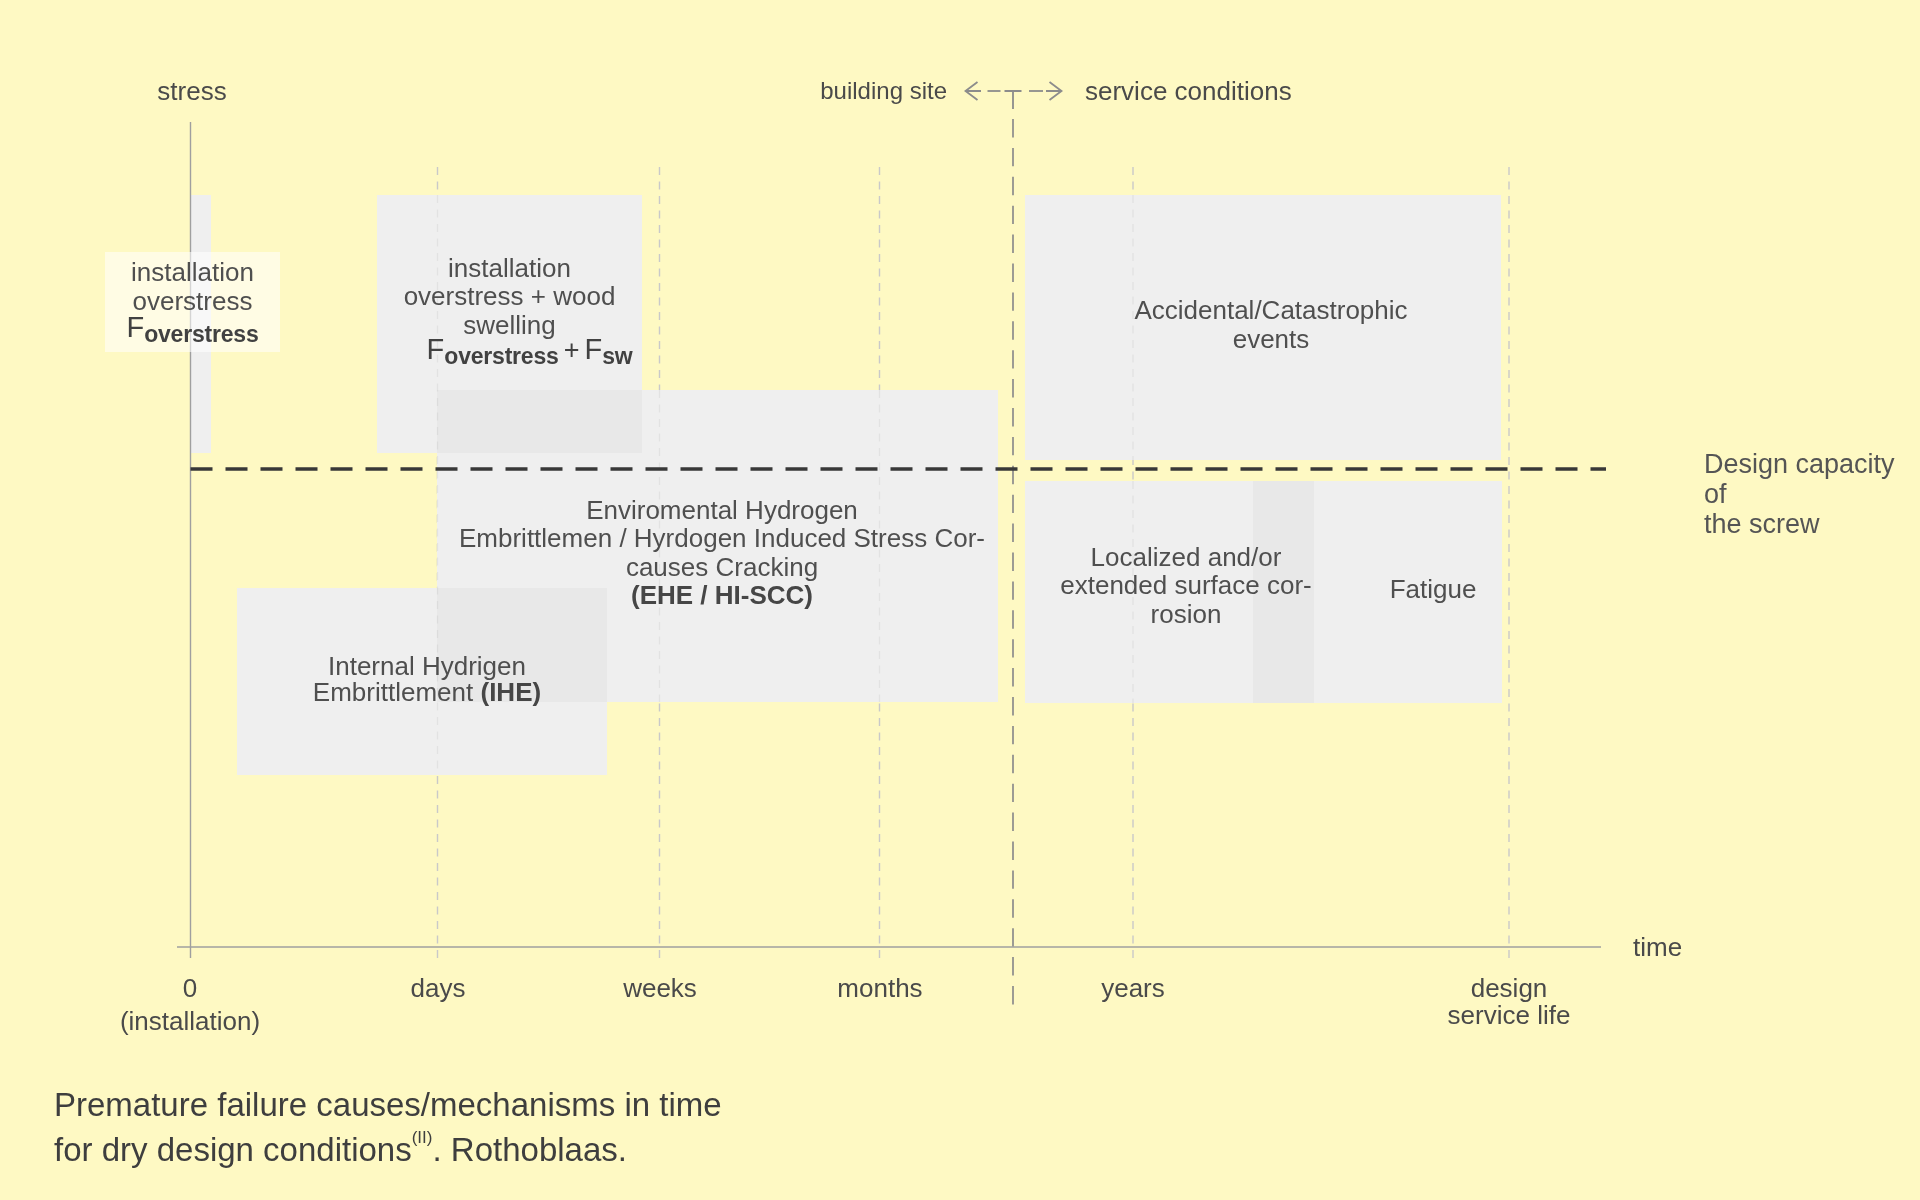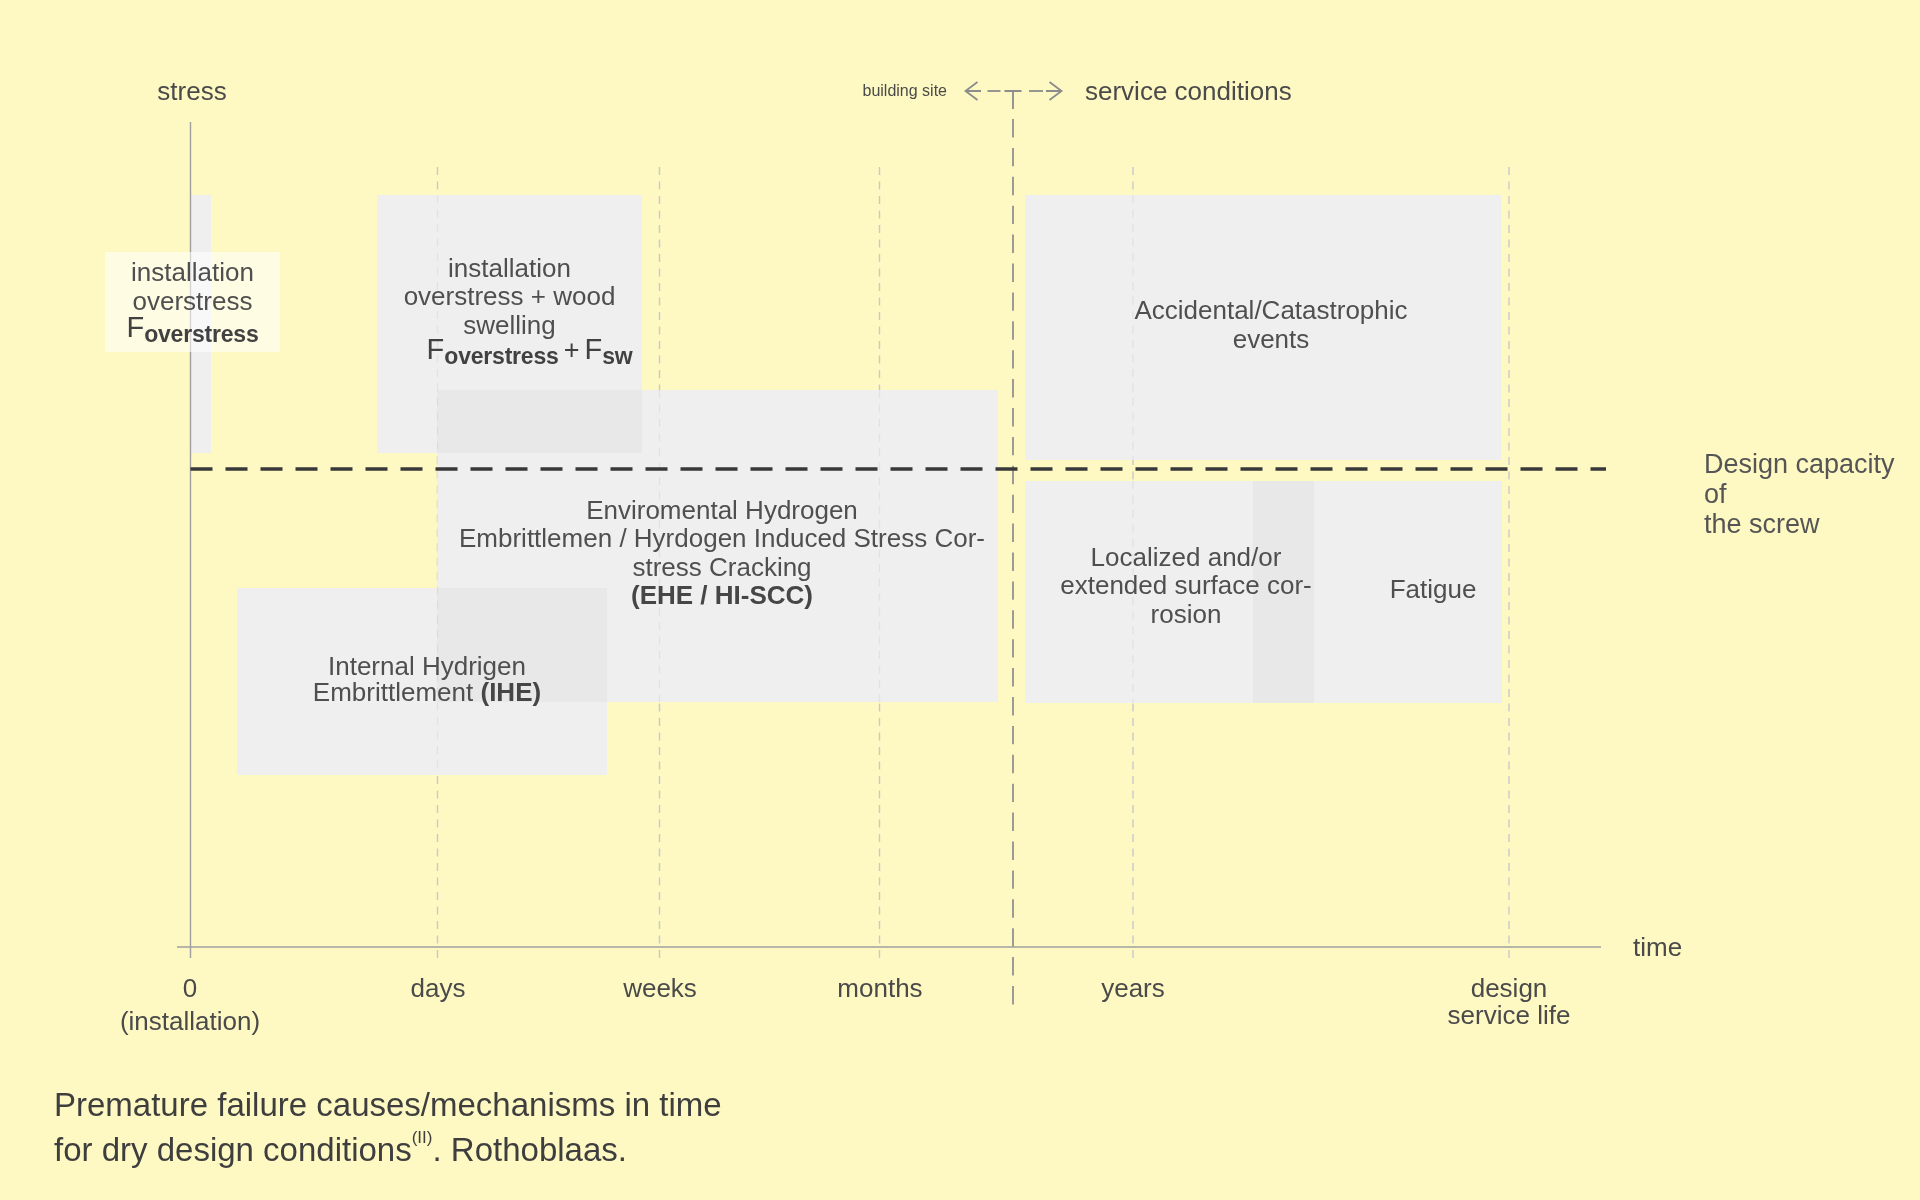--- a/index.html
+++ b/index.html
@@ -18,7 +18,7 @@
   .fvar .plus{padding:0 5px;font-size:27px;}
   
   [data-name="y-axis-title"]{position:absolute;left:112px;top:78px;width:160px;text-align:center;font-size:26px;line-height:26px;color:#4a4a4a;}
-  [data-name="header-building-site"]{position:absolute;left:747px;top:78px;width:200px;text-align:right;font-size:16px;line-height:26px;color:#4a4a4a;}
+  [data-name="header-building-site"]{position:absolute;left:747px;top:78px;width:200px;text-align:right;font-size:24px;line-height:26px;color:#4a4a4a;}
   [data-name="header-service-conditions"]{position:absolute;left:1085px;top:78px;font-size:26px;line-height:26px;color:#4a4a4a;white-space:nowrap;}
   
   [data-name="region-overstress-fill"]{left:191px;top:195px;width:20px;height:258px;}

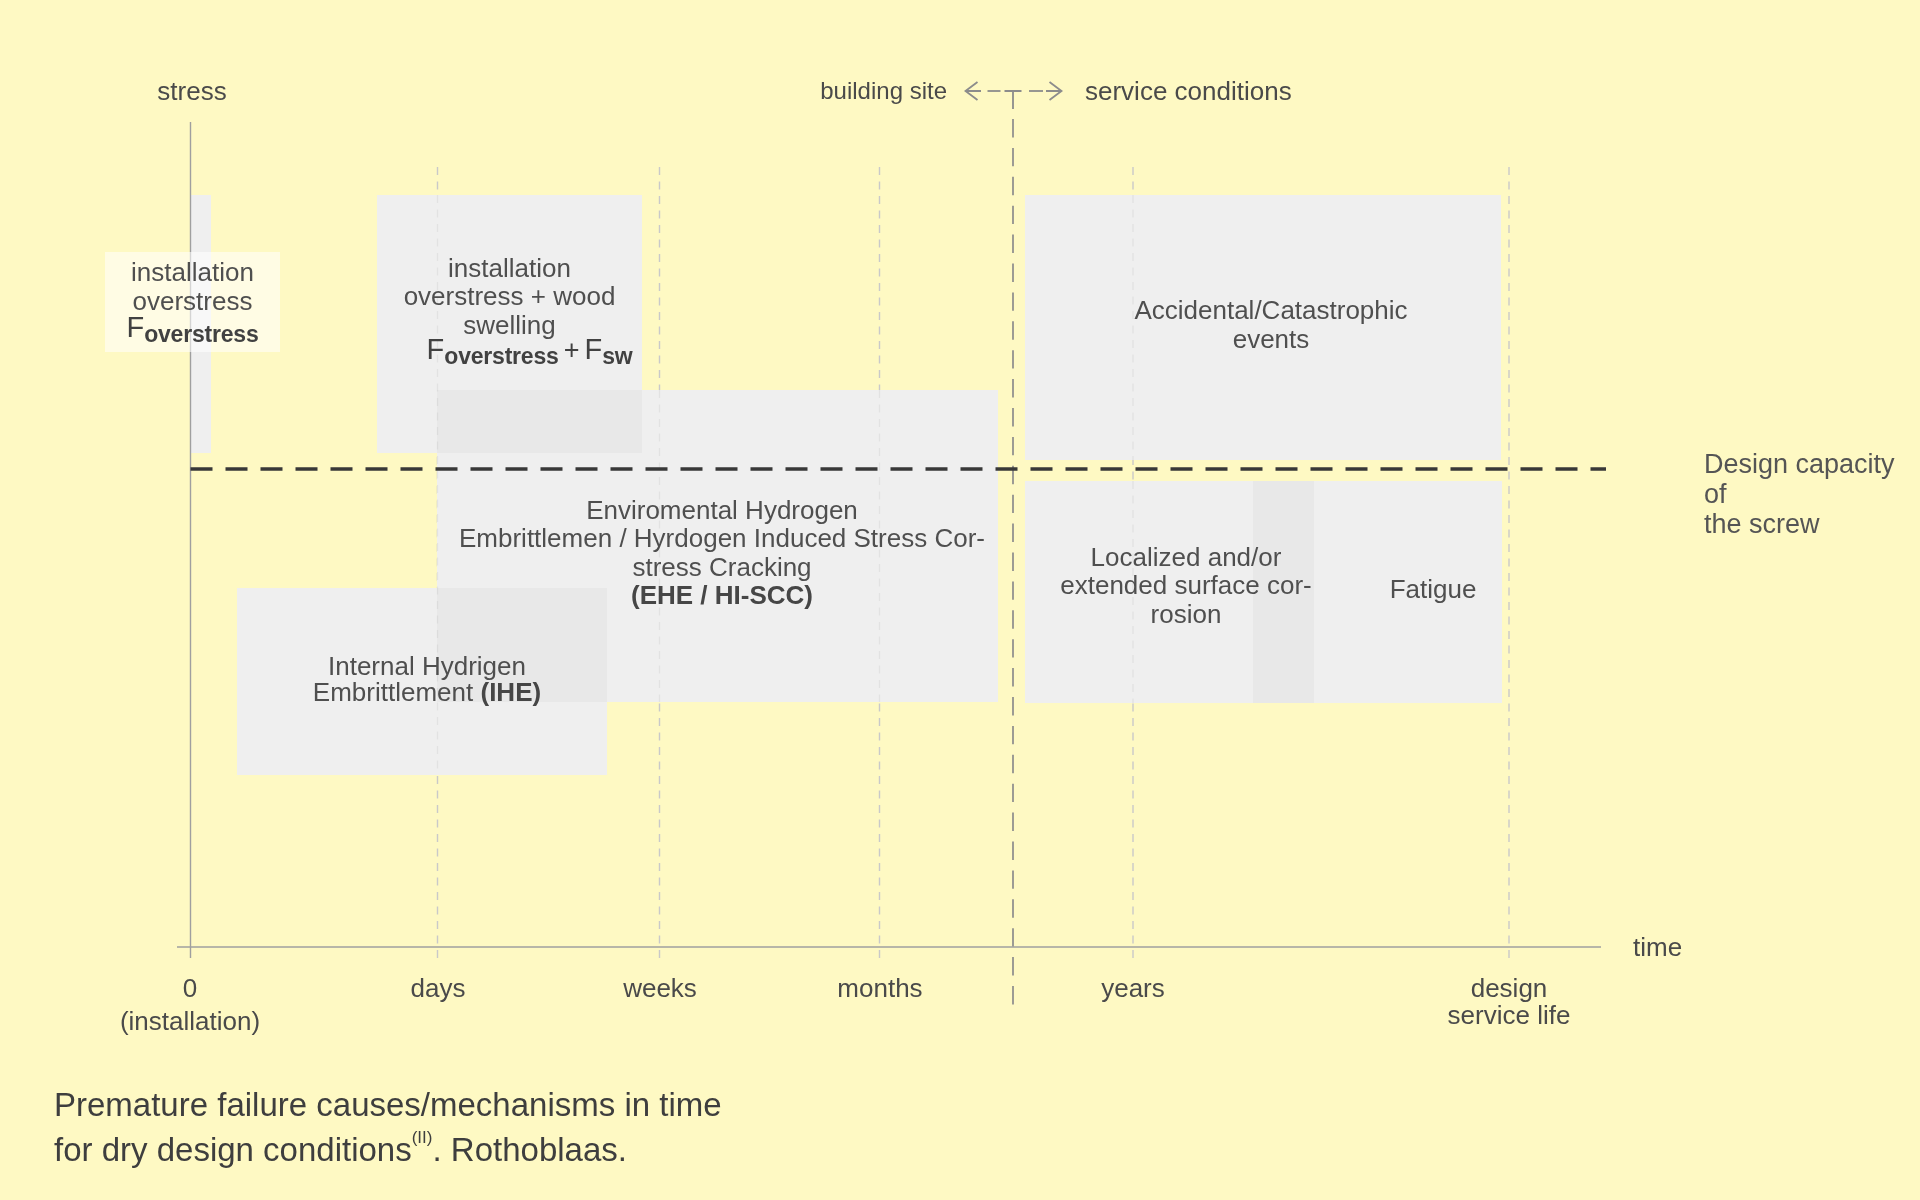--- a/index.html
+++ b/index.html
@@ -126,7 +126,7 @@
   <div class="lbl" data-name="region-ehe-label">
     <span class="ln" data-name="region-ehe-line1">Enviromental Hydrogen</span>
     <span class="ln" data-name="region-ehe-line2">Embrittlemen / Hyrdogen Induced Stress Cor-</span>
-    <span class="ln" data-name="region-ehe-line3">stress Cracking</span>
+    <span class="ln" data-name="region-ehe-line3">causes Cracking</span>
     <span class="ln b" data-name="region-ehe-line4">(EHE / HI-SCC)</span>
   </div>
 

